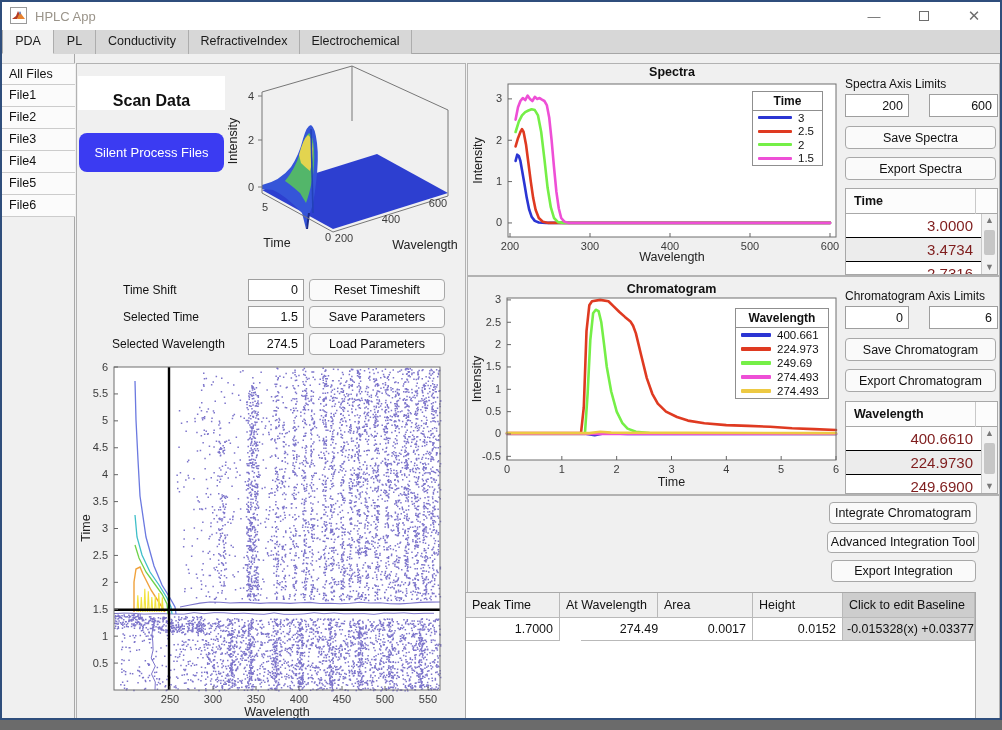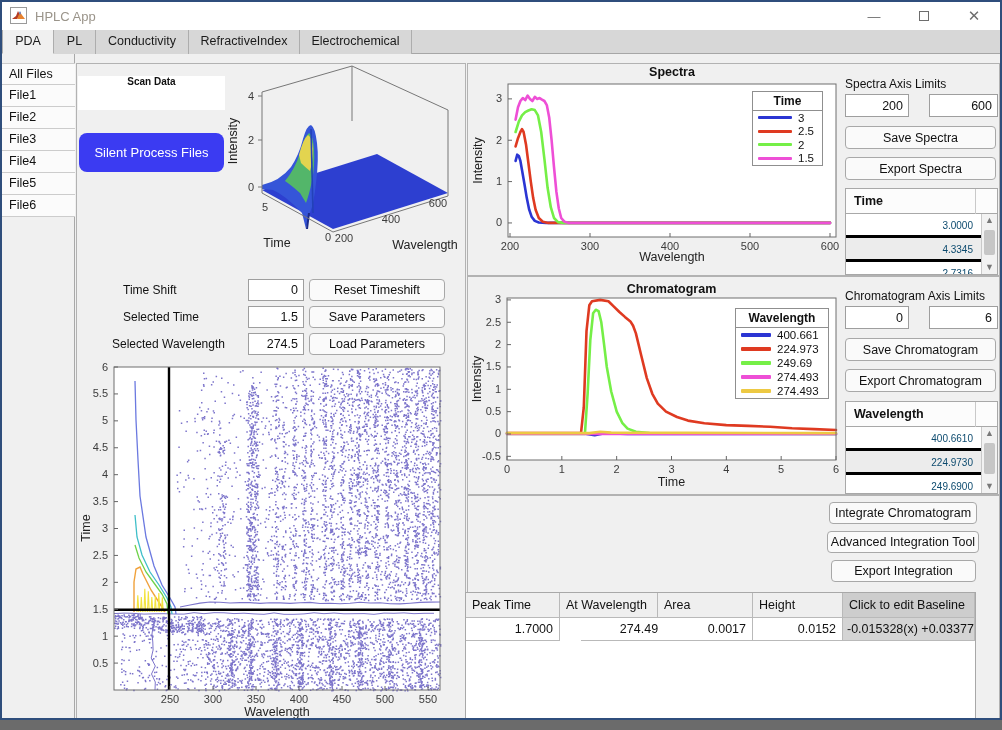--- a/index.html
+++ b/index.html
@@ -81,7 +81,7 @@
   <div class="abs panelbox" style="left:465px;top:274px;width:533px;height:219px"></div>
   <div class="abs panelbox" style="left:465px;top:493px;width:533px;height:233px"></div>
 
-  <div class="abs" style="left:76px;top:74px;width:147px;height:34px;background:#fff;display:flex;align-items:flex-start;justify-content:center;font-weight:bold;font-size:10px;color:#111">
+  <div class="abs" style="left:76px;top:74px;width:147px;height:34px;background:#fff;display:flex;align-items:flex-end;justify-content:center;font-weight:bold;font-size:16px;color:#111">
     <span>Scan Data</span>
   </div>
   <div class="abs" style="left:77px;top:131px;width:145px;height:39px;background:#3b3bf2;border-radius:8px;display:flex;align-items:center;justify-content:center;color:#fff;font-size:13px">

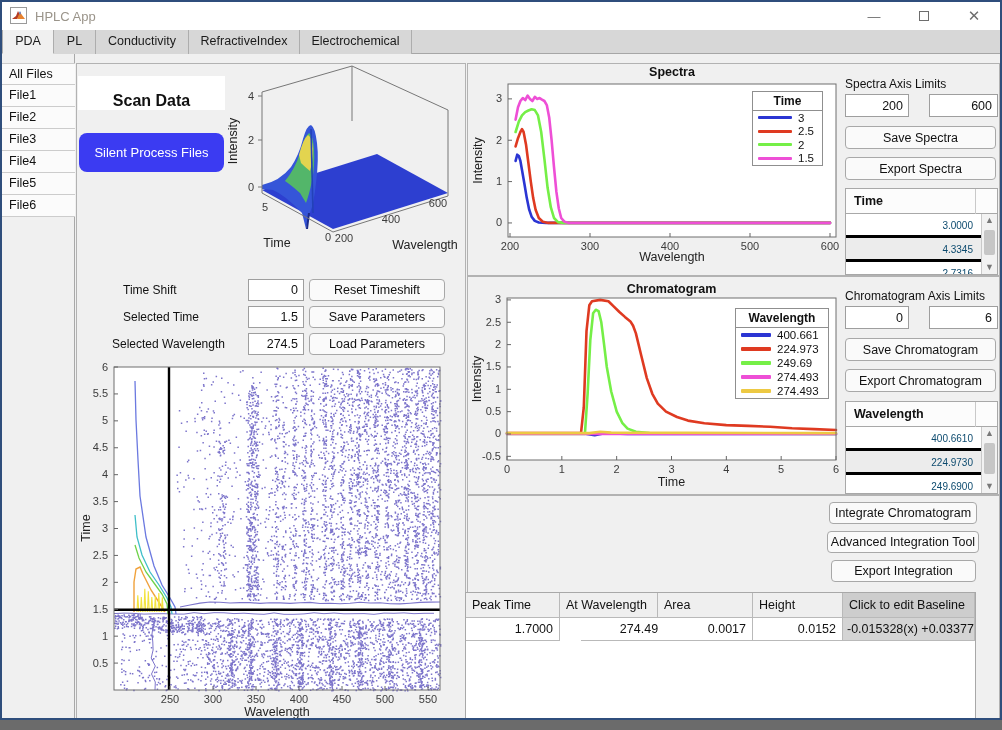--- a/index.html
+++ b/index.html
@@ -30,7 +30,7 @@
 .sidetable{background:#fff;border:1px solid #a8a8a8;overflow:hidden}
 .st-head{height:25px;line-height:24px;font-weight:bold;font-size:12.5px;padding-left:8px;background:#fcfcfc;border-bottom:1px solid #a8a8a8;color:#111;position:relative}
 .st-headdiv{position:absolute;right:21px;top:0;width:1px;height:25px;background:#c9c9c9}
-.st-row{height:24px;line-height:23px;font-size:10px;text-align:right;padding-right:24px;border-bottom:3px solid #000000;color:#0c4a6e}
+.st-row{height:24px;line-height:23px;font-size:15px;text-align:right;padding-right:24px;border-bottom:1px solid #000000;color:#7f1d1d}
 .st-row.alt{background:#ececec}
 .st-scroll{position:absolute;right:0;width:16px;background:#f2f2f2;border-left:1px solid #c9c9c9}
 .st-arrow{position:absolute;left:0;width:15px;height:13px;color:#787878;font-size:9px;text-align:center;line-height:13px}

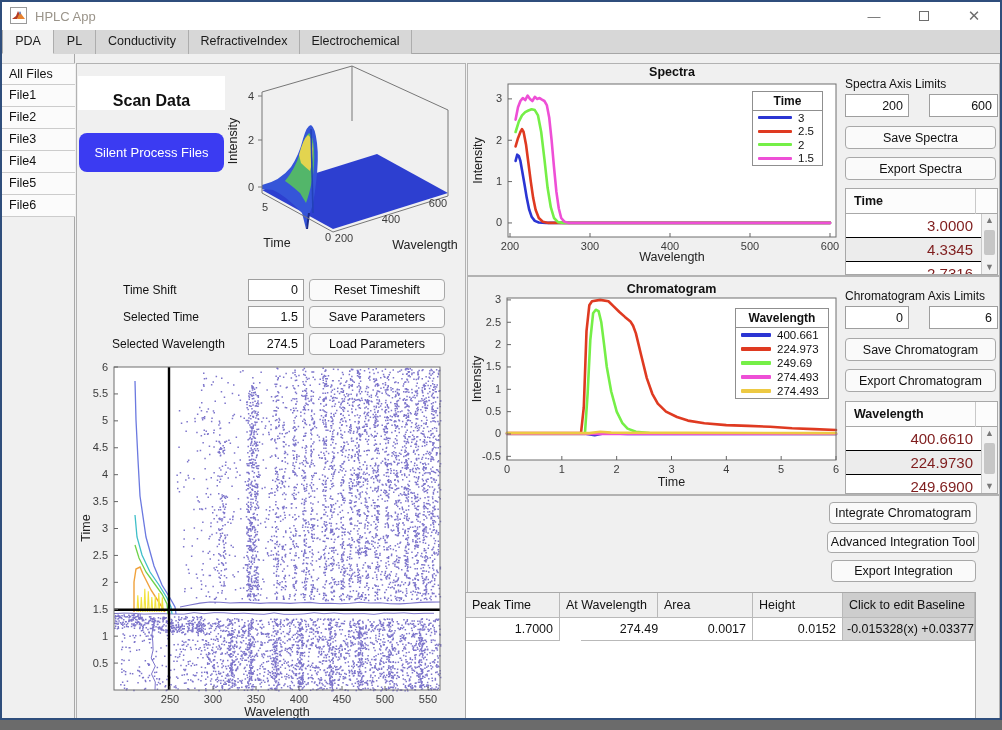--- a/index.html
+++ b/index.html
@@ -260,7 +260,7 @@
   <div class="abs sidetable" id="timeTable" style="left:843px;top:186px;width:153px;height:87px">
       <div class="st-head">Time<div class="st-headdiv"></div></div>
       <div class="st-row">3.0000</div>
-      <div class="st-row alt">4.3345</div>
+      <div class="st-row alt">3.4734</div>
       <div class="st-row">2.7316</div>
       <div class="st-scroll" style="top: 25px; height: 60px;">
         <div class="st-arrow" style="top: 0px;">▲</div>

